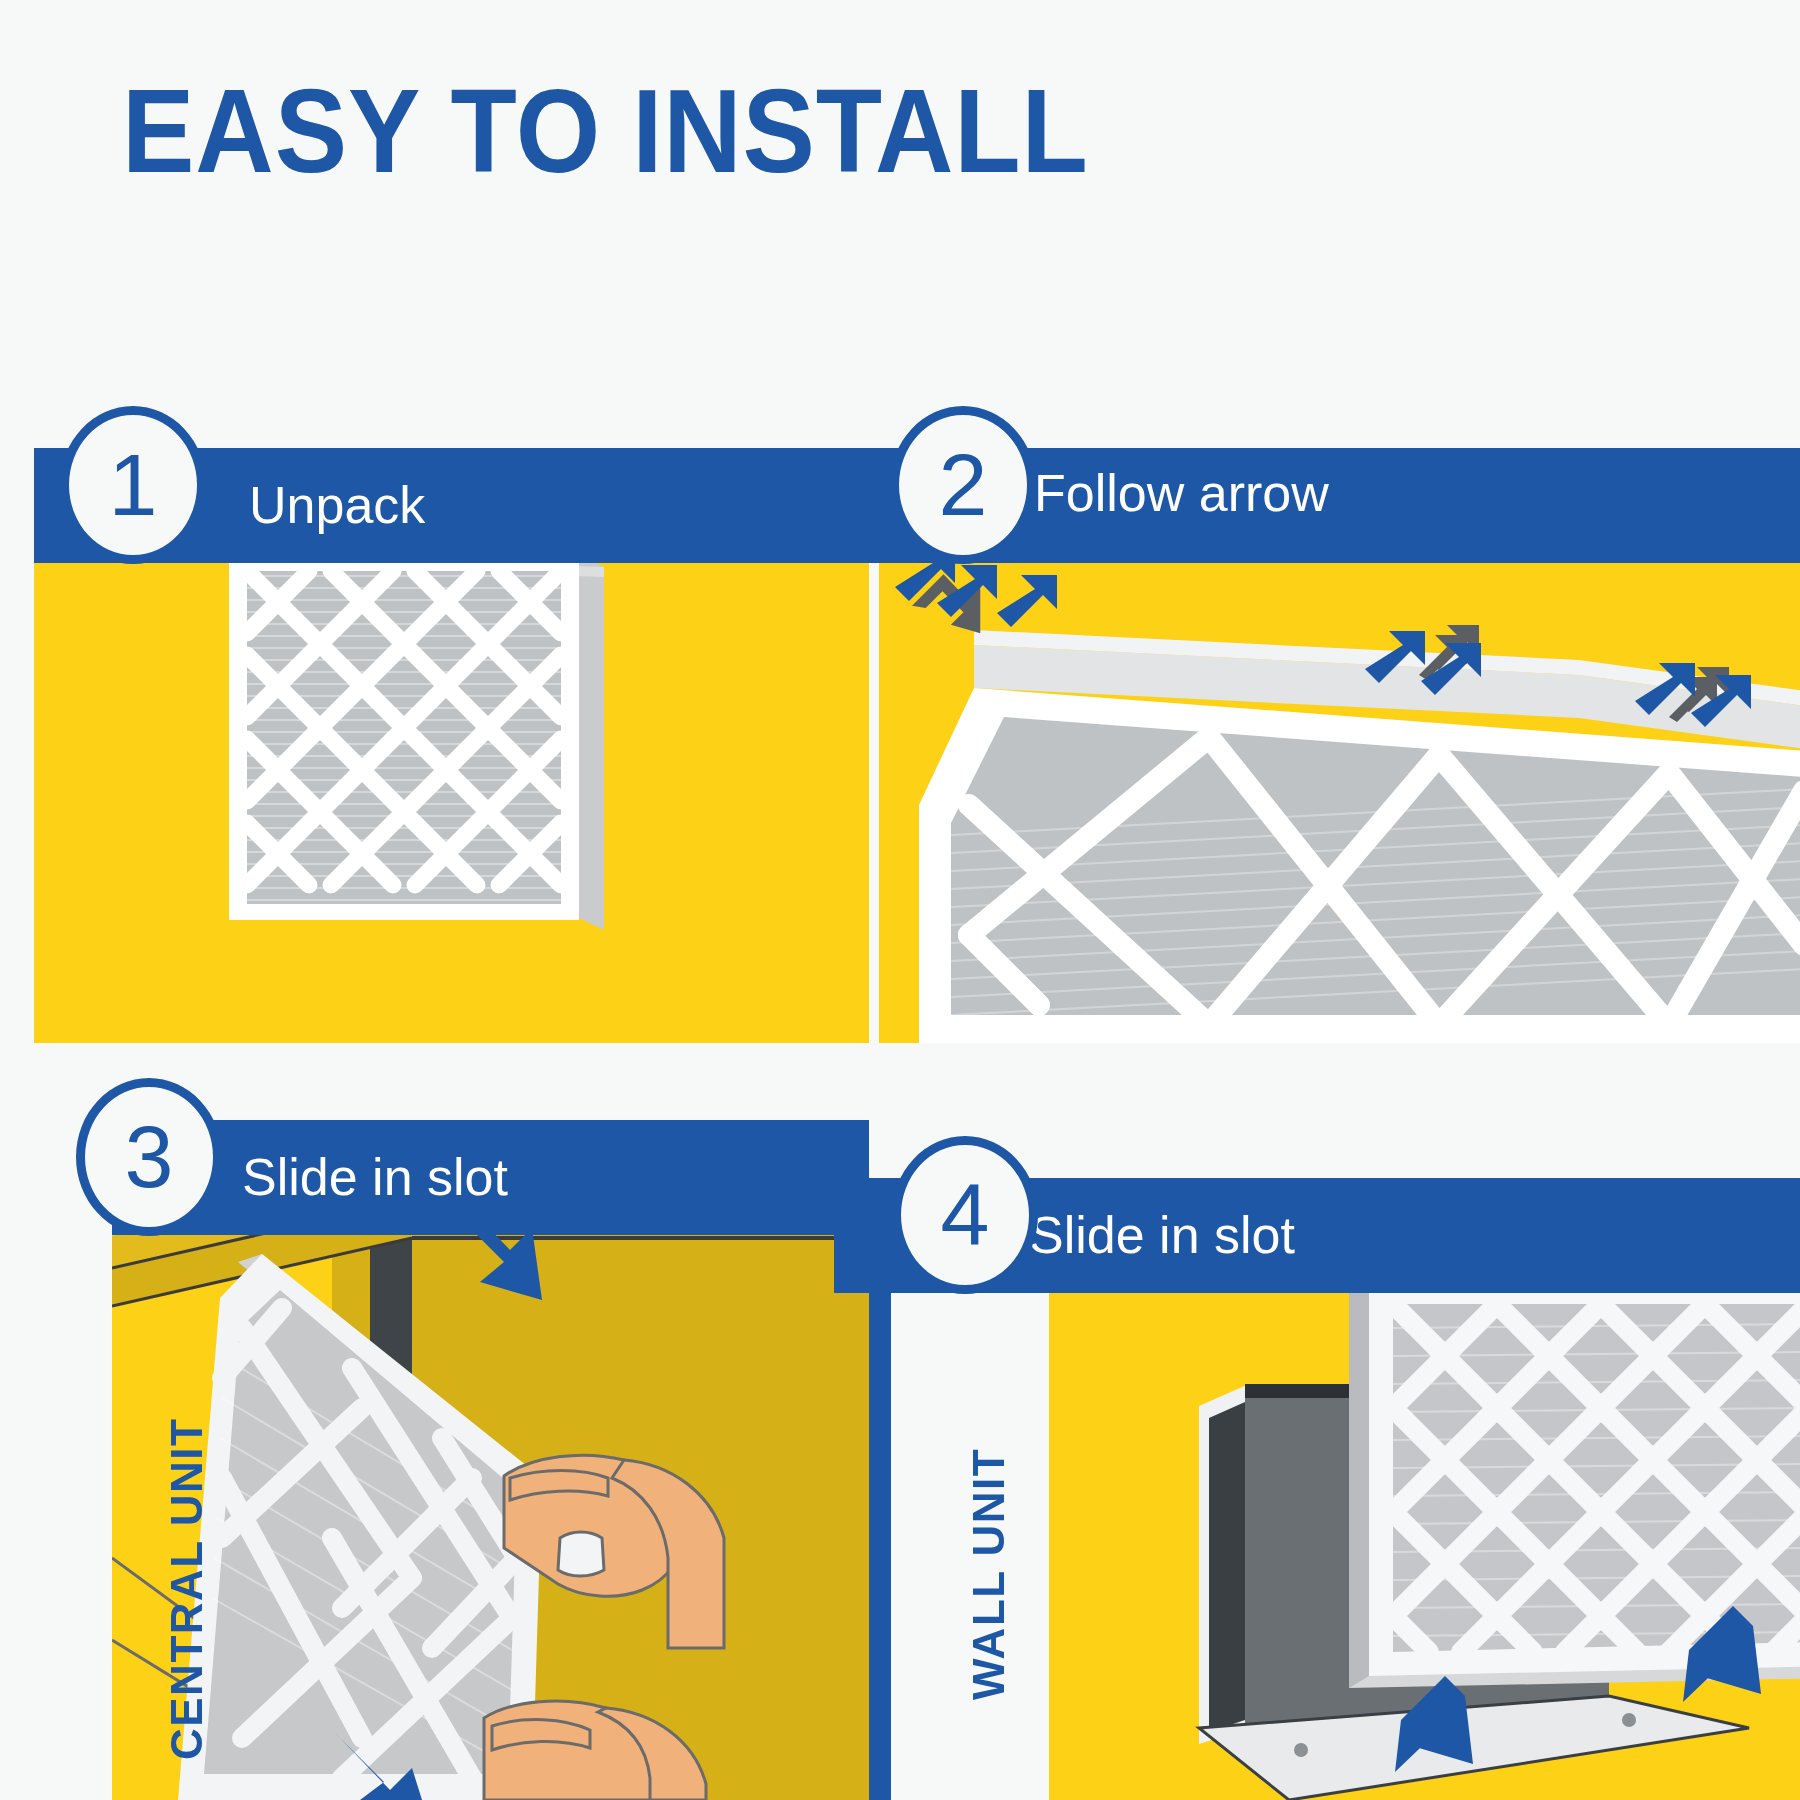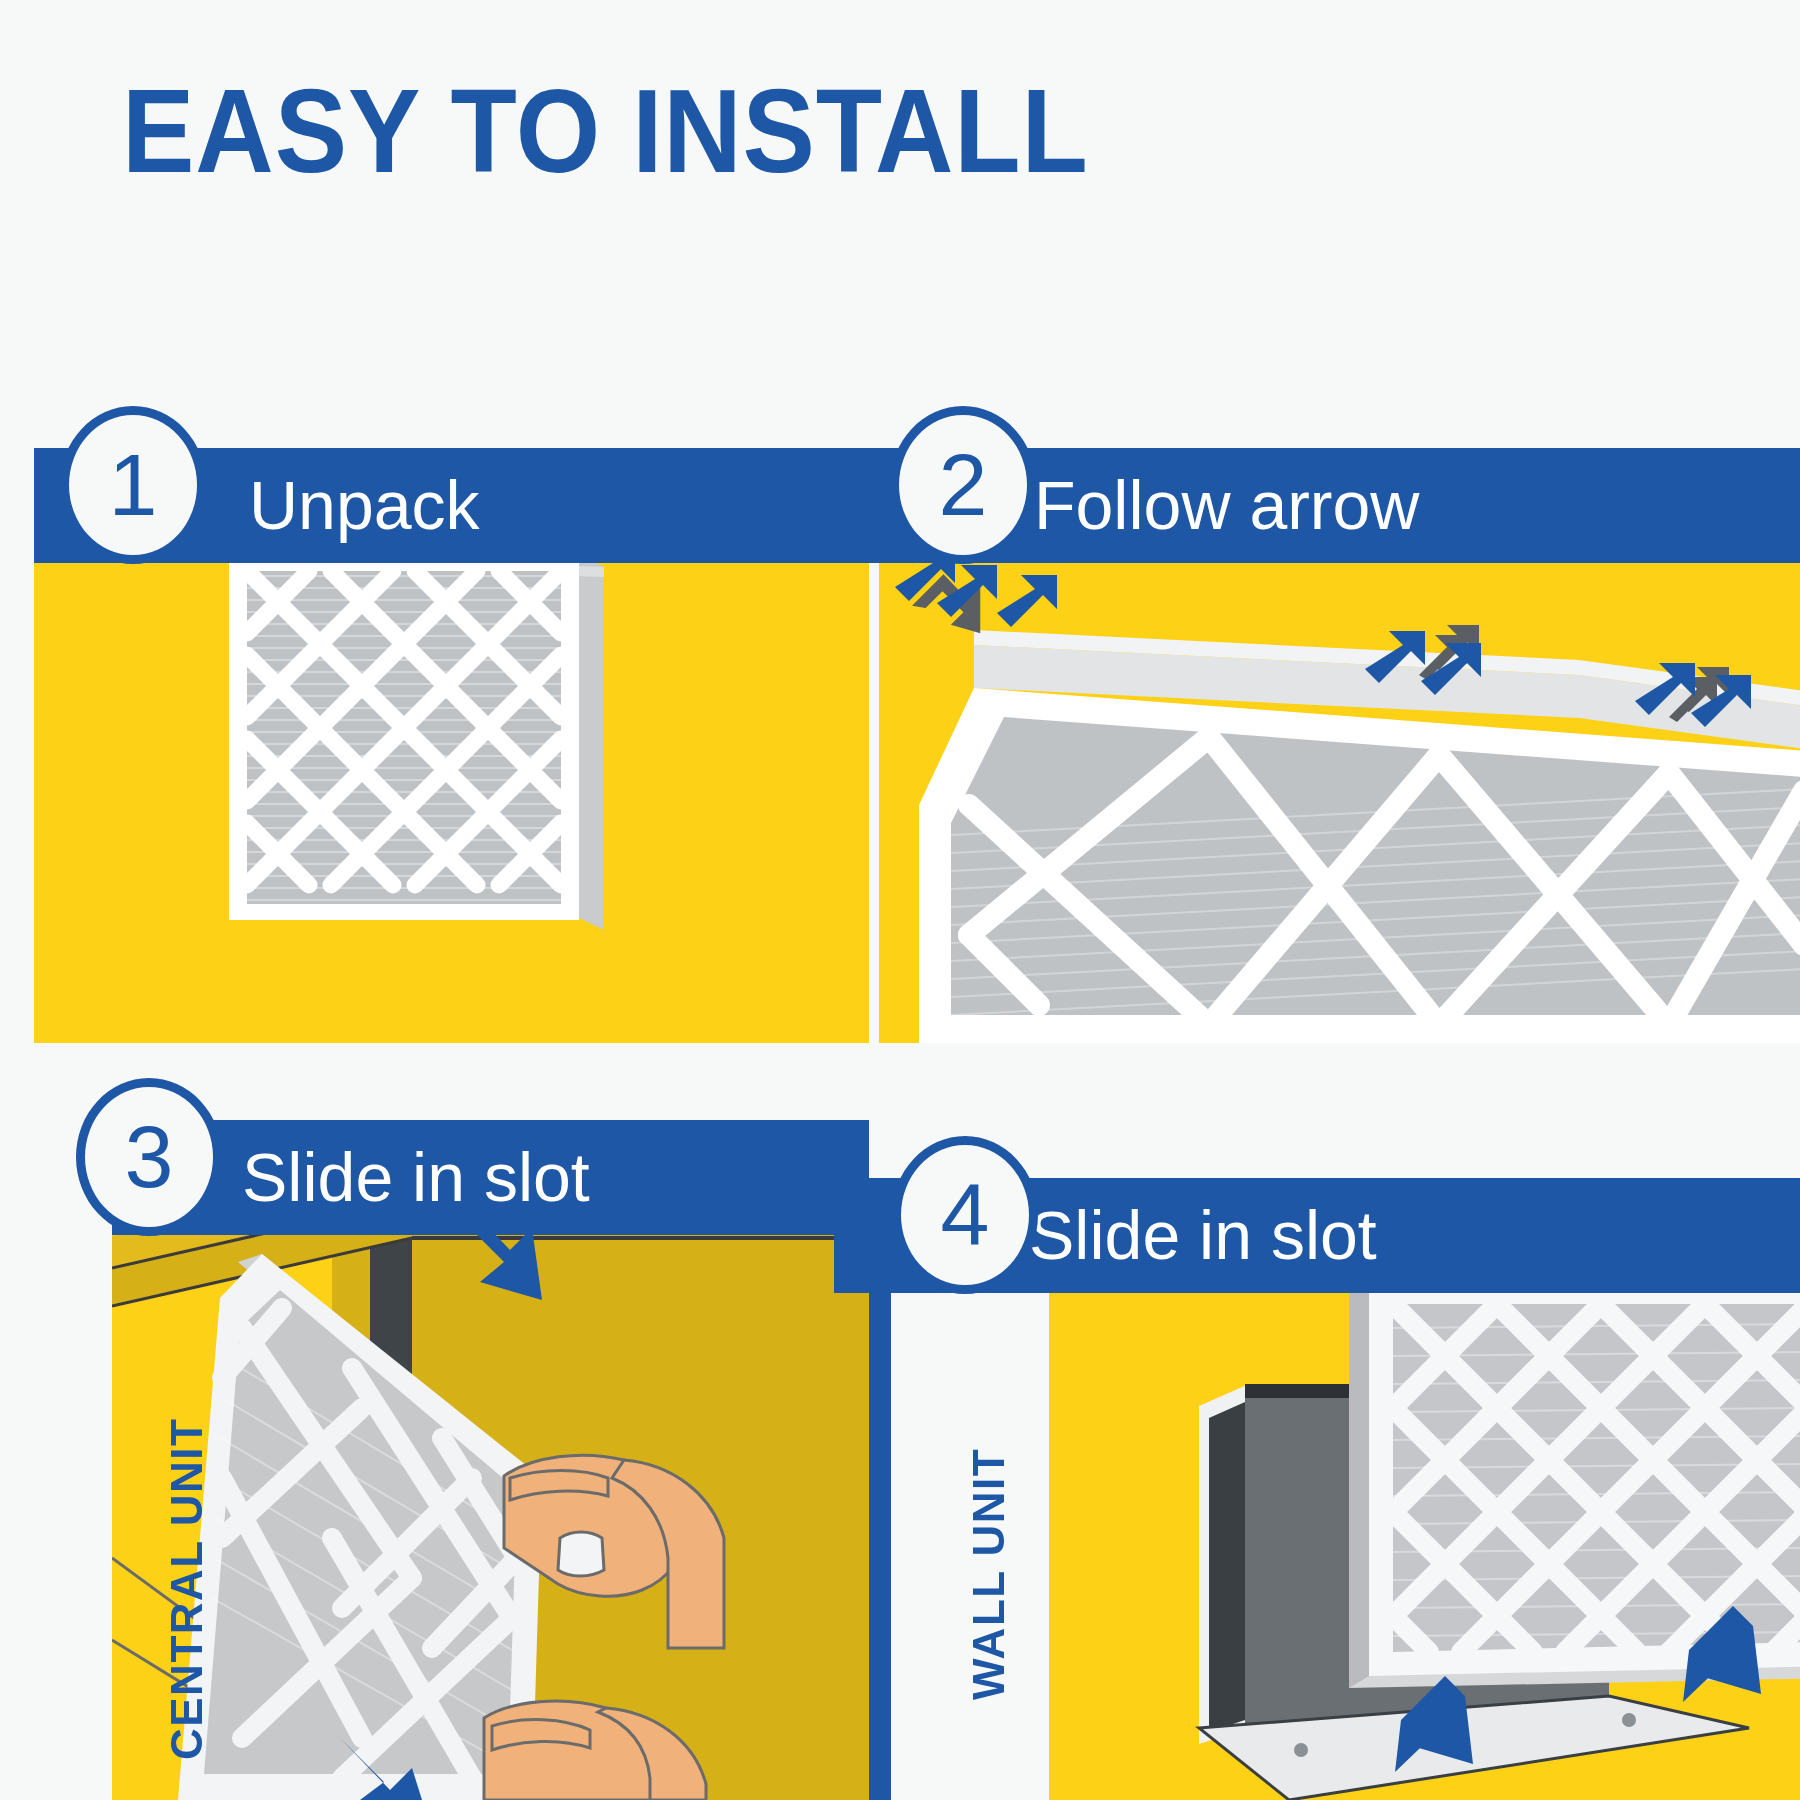--- a/index.html
+++ b/index.html
@@ -50,7 +50,7 @@
   .bar-label{
     position:absolute;
     color:#ffffff;
-    font-size:68px;
+    font-size:52px;
     font-weight:400;
     line-height:115px;
     white-space:nowrap;

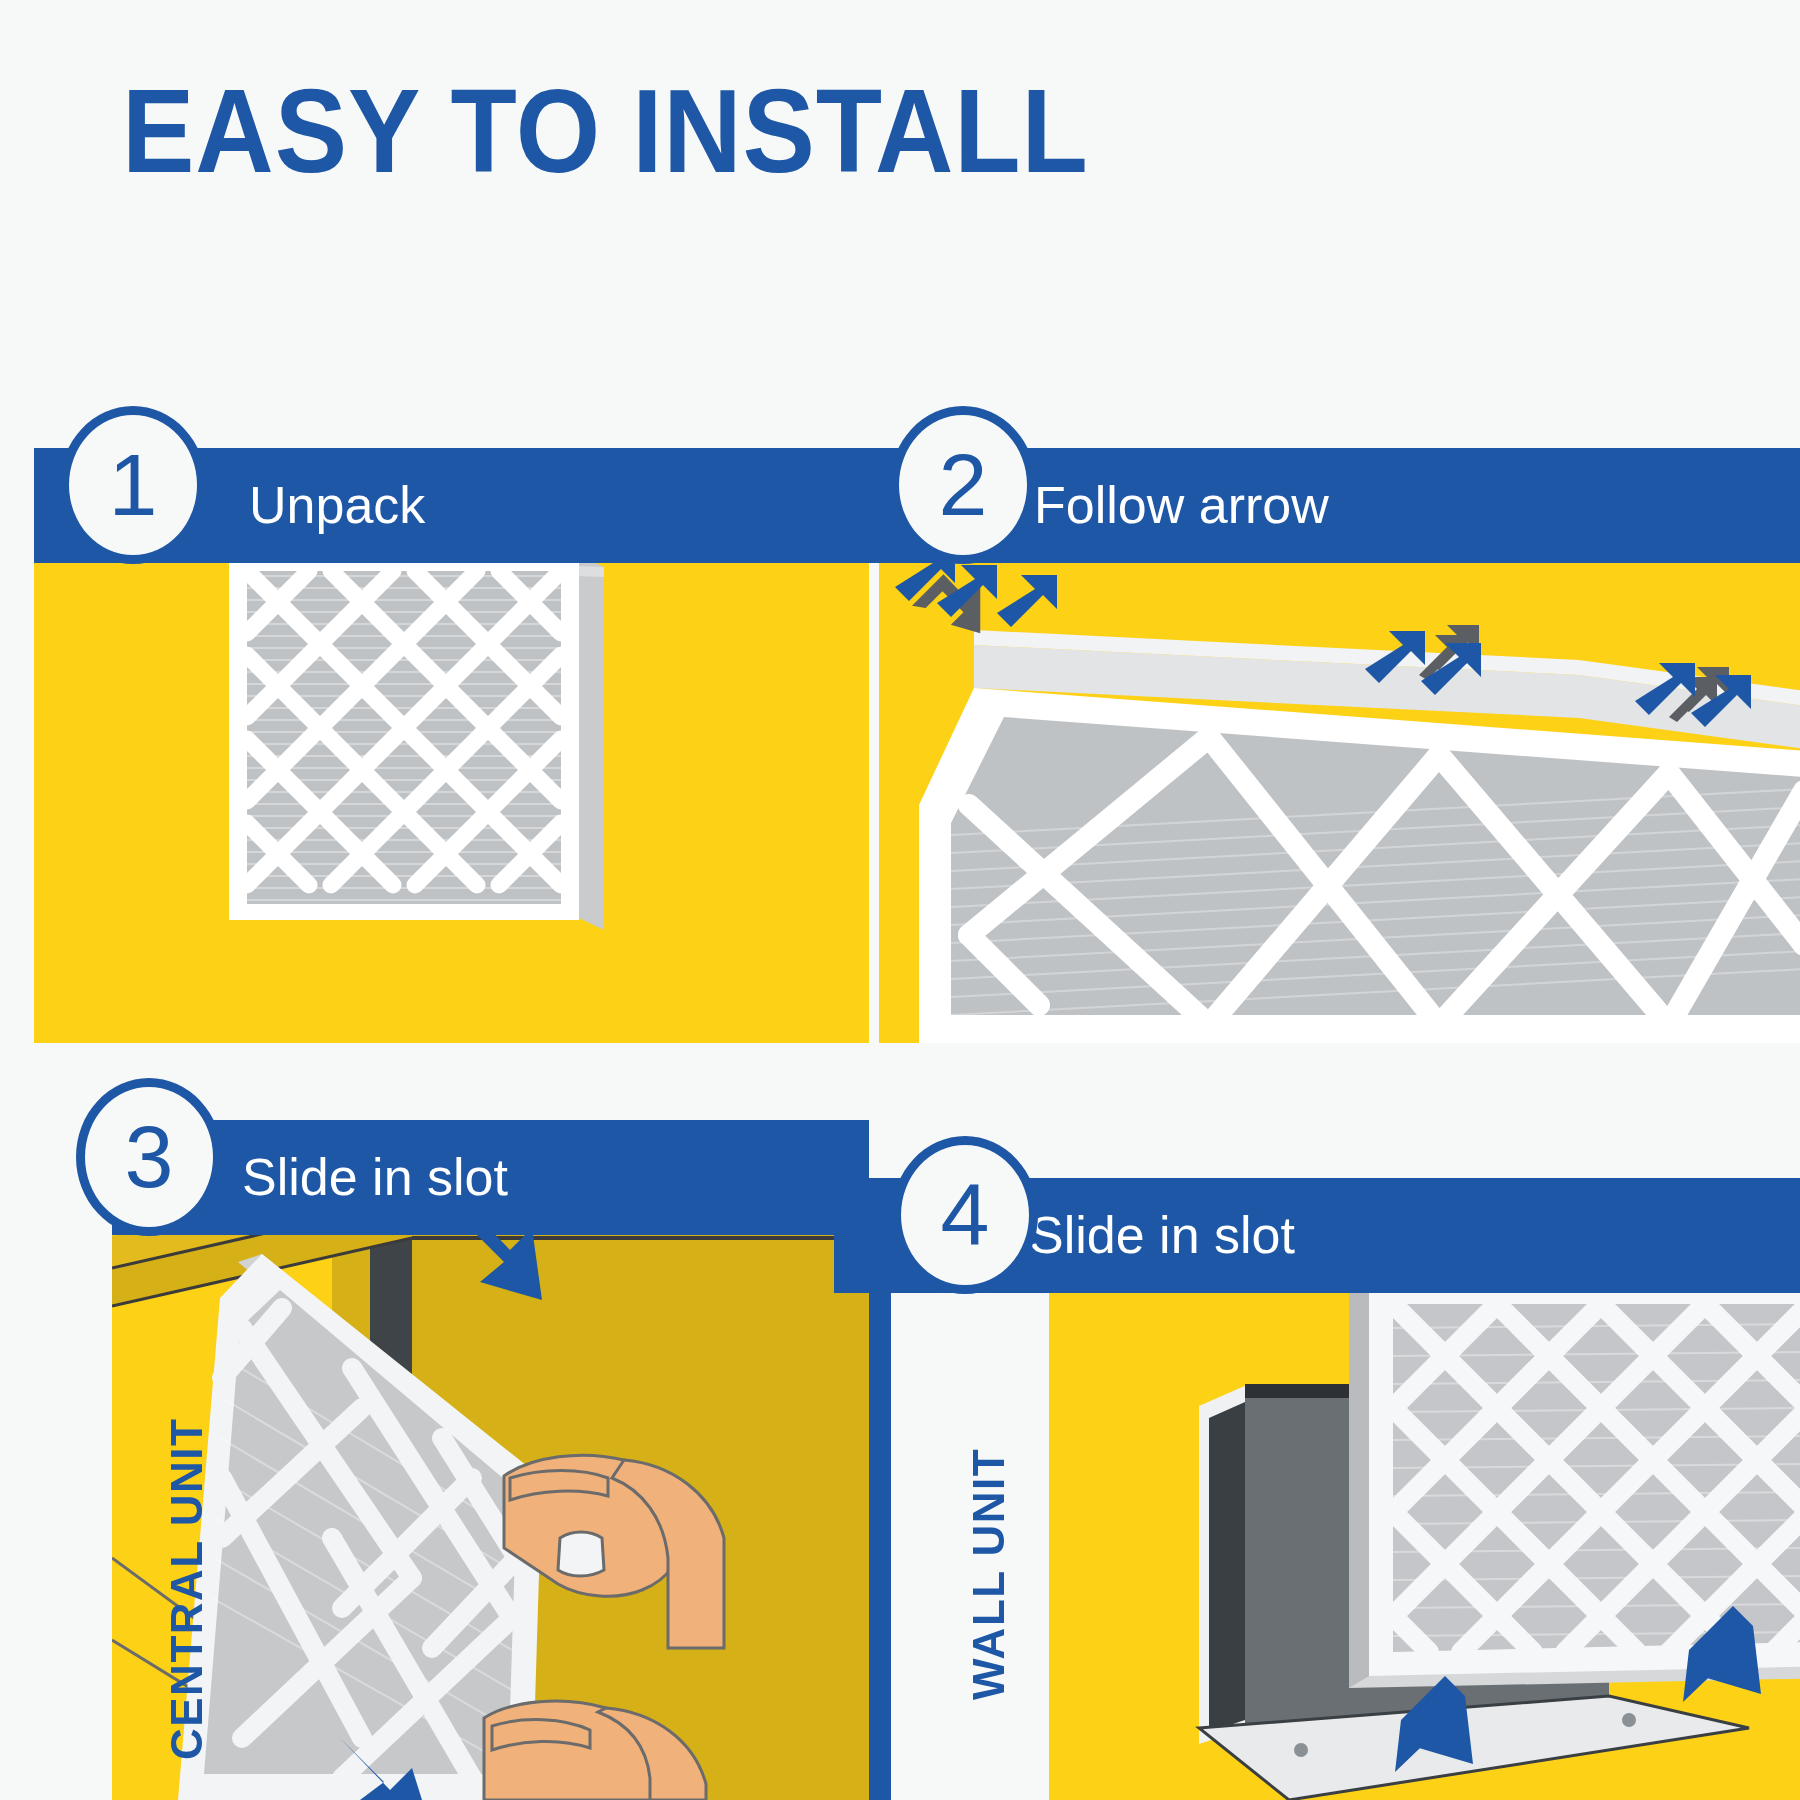--- a/index.html
+++ b/index.html
@@ -57,7 +57,7 @@
     font-family:"Liberation Sans",sans-serif;
   }
   #label-1{left:215px;top:448px;}
-  #label-2{left:1000px;top:448px;}
+  #label-2{left:1000px;top:436px;}
   #label-3{left:208px;top:1120px;}
   #label-4{left:995px;top:1178px;}
 

